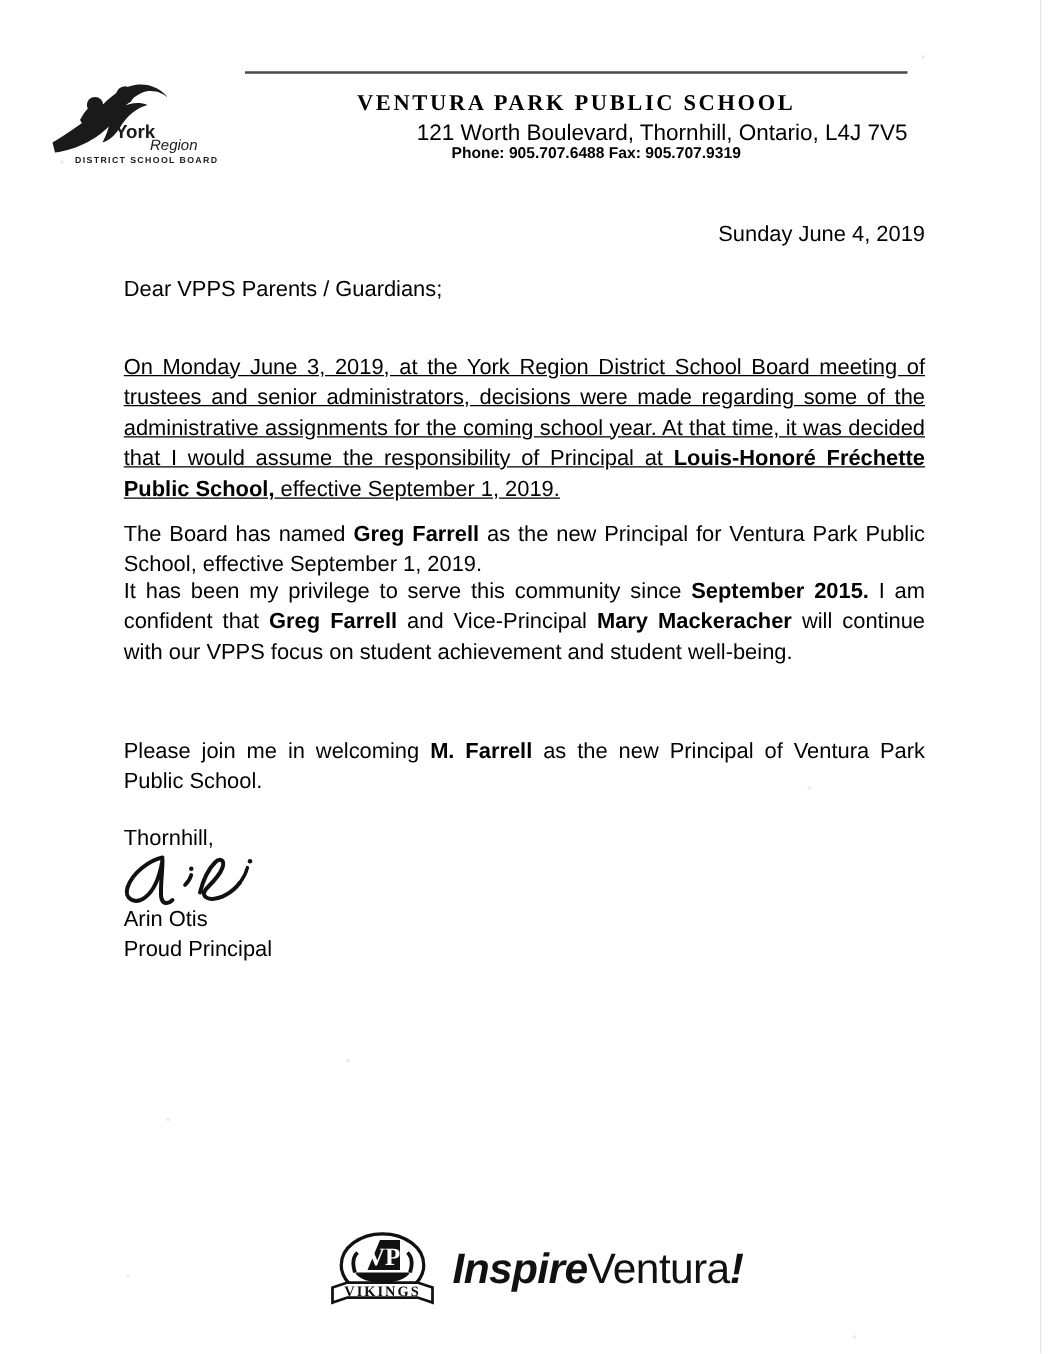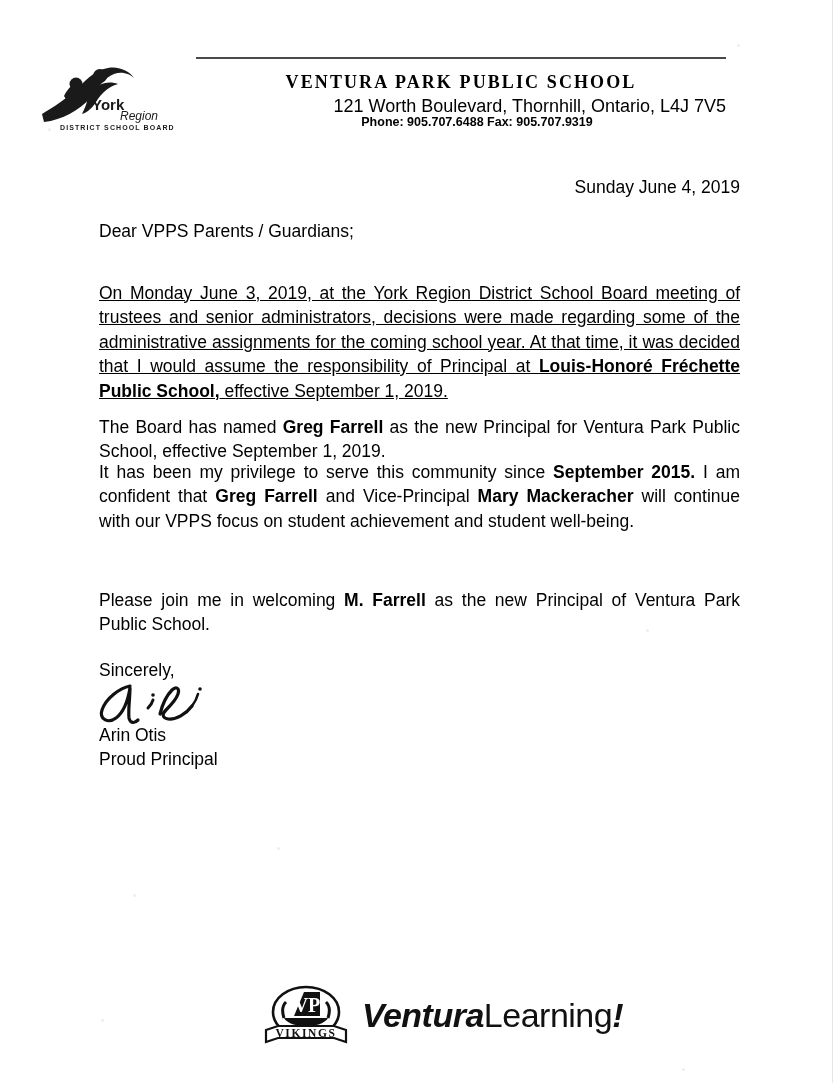--- a/index.html
+++ b/index.html
@@ -252,7 +252,7 @@
     <span>Please join me in welcoming </span><b>M. Farrell</b><span> as the new Principal of Ventura Park Public School.</span>
   </p>
 
-  <div class="closing">Sincerely,</div>
+  <div class="closing">Thornhill,</div>
 
   <div class="signature-mark">
     <svg width="140" height="48" viewBox="0 0 140 48" xmlns="http://www.w3.org/2000/svg">

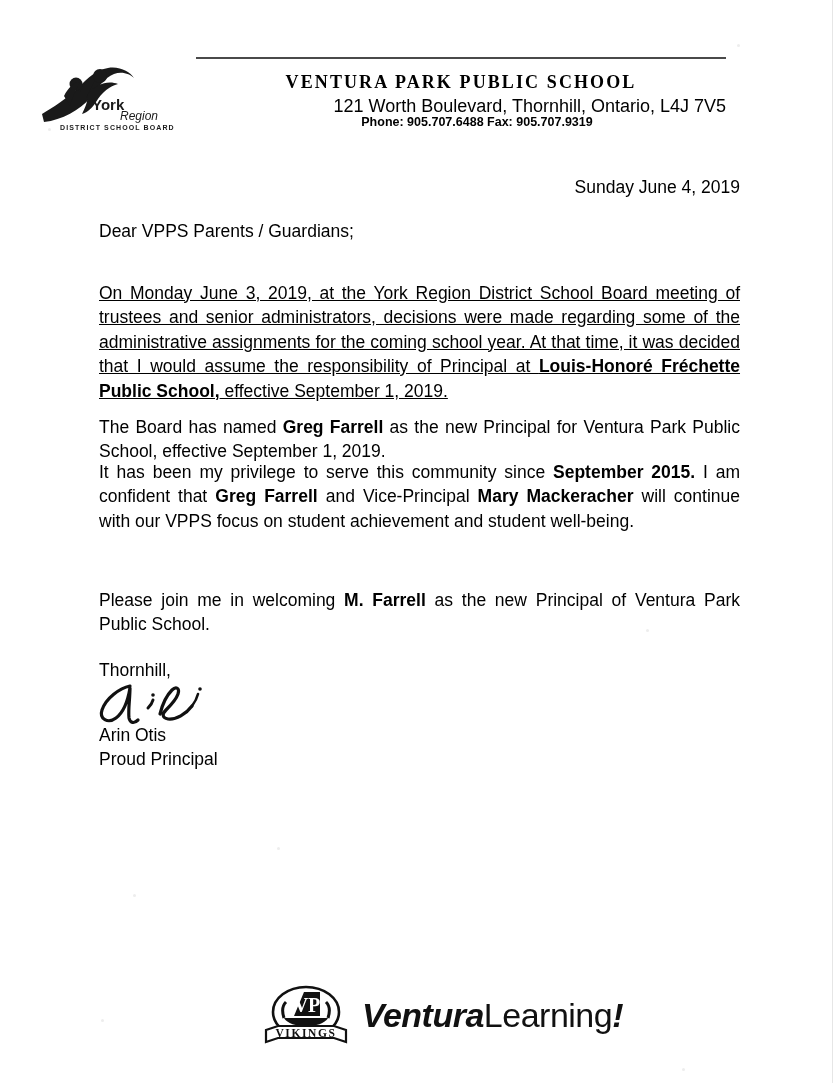--- a/index.html
+++ b/index.html
@@ -292,7 +292,7 @@
     </div>
 
     <div class="inspire-tag">
-      <span class="inspire-word">Ventura</span><span class="learning-word">Learning</span><span class="bang-word">!</span>
+      <span class="inspire-word">Inspire</span><span class="learning-word">Learning</span><span class="bang-word">!</span>
     </div>
 
   </div>

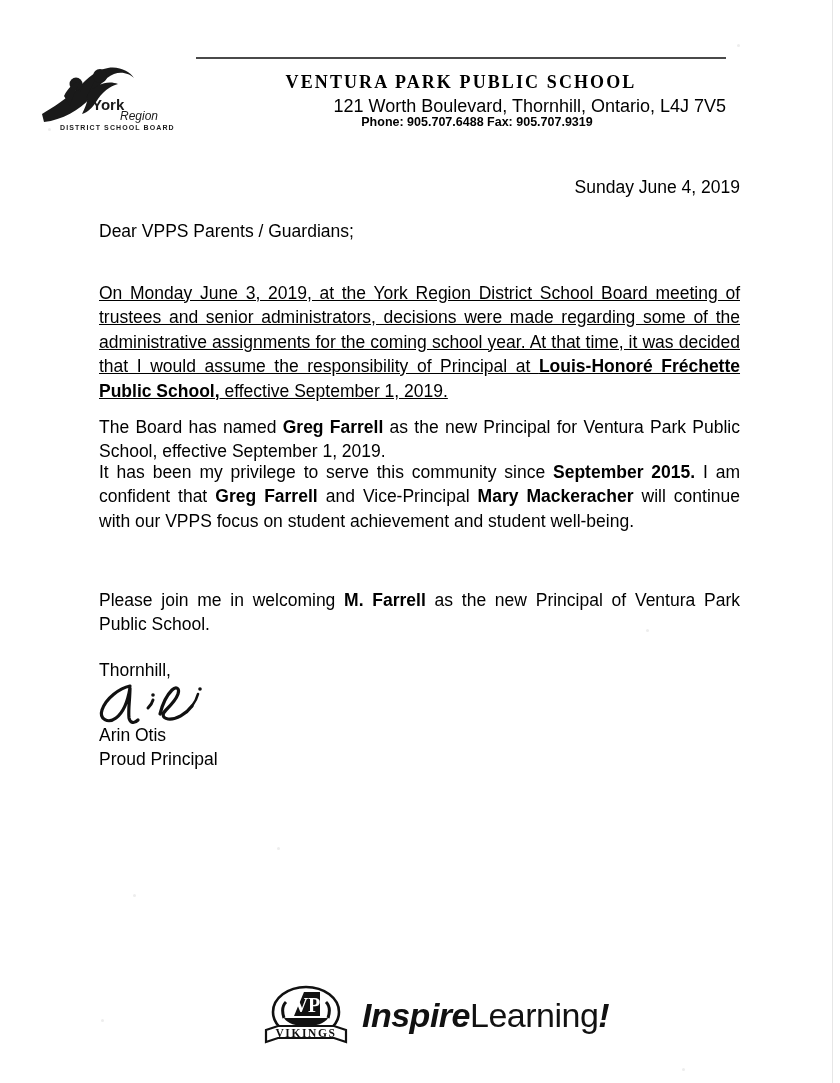--- a/index.html
+++ b/index.html
@@ -292,7 +292,7 @@
     </div>
 
     <div class="inspire-tag">
-      <span class="inspire-word">Inspire</span><span class="learning-word">Learning</span><span class="bang-word">!</span>
+      <span class="inspire-word">Inspire</span><span class="learning-word">Ventura</span><span class="bang-word">!</span>
     </div>
 
   </div>

